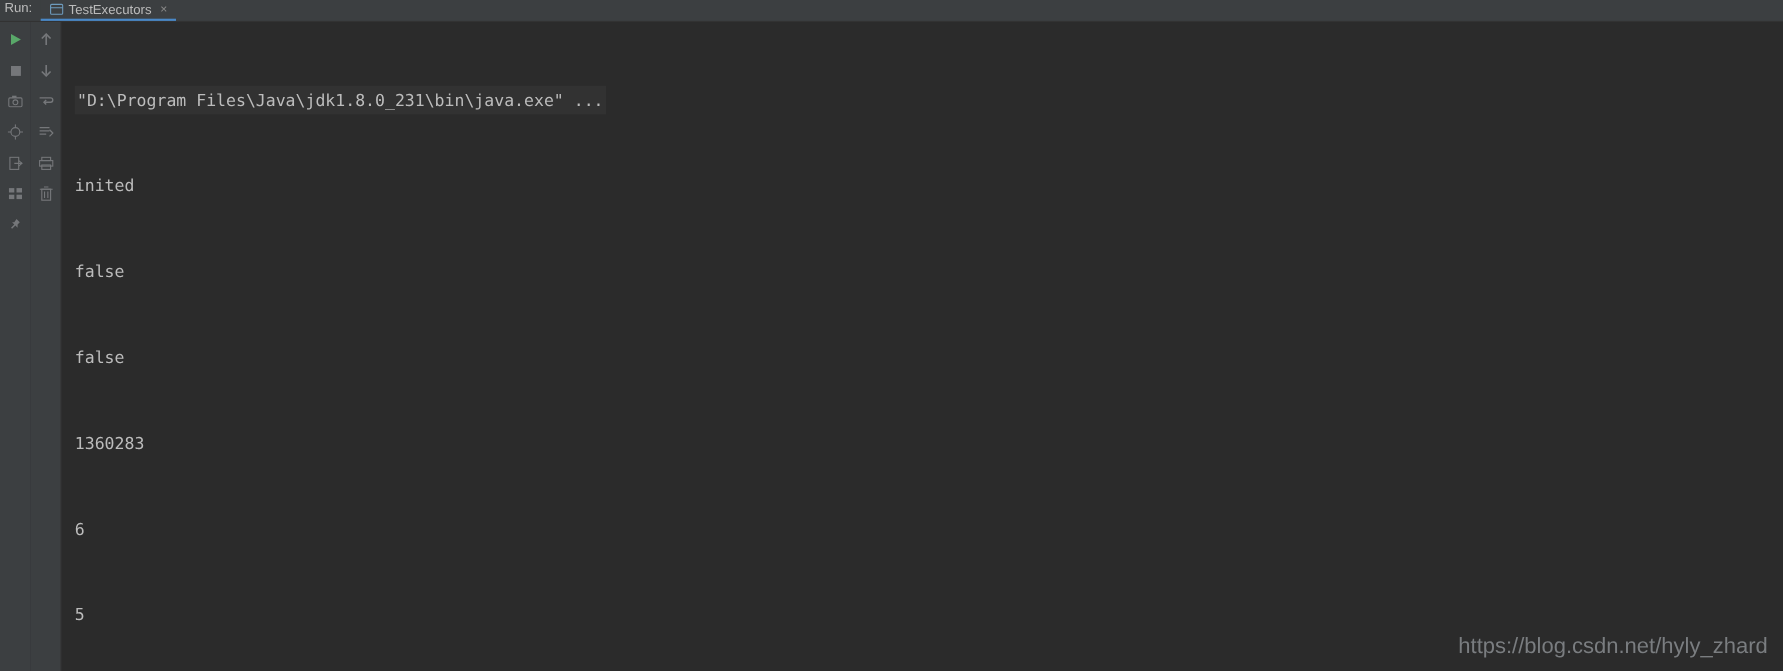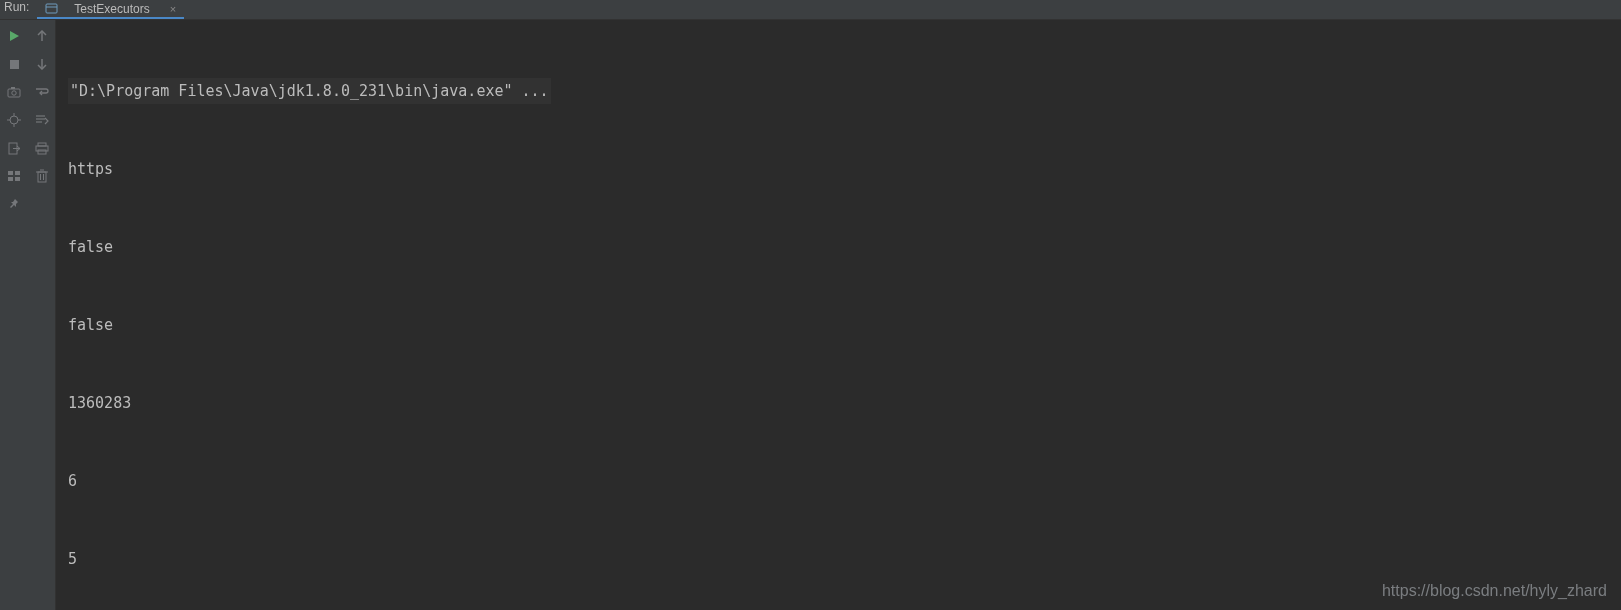--- a/index.html
+++ b/index.html
@@ -31,7 +31,7 @@
     background: #3c3f41;
     border-bottom: 2px solid #4a88c7;
     color: #bbbbbb;
-    gap: 16px;
+    gap: 4px;
   }
   .tab-icon {
     width: 13px;

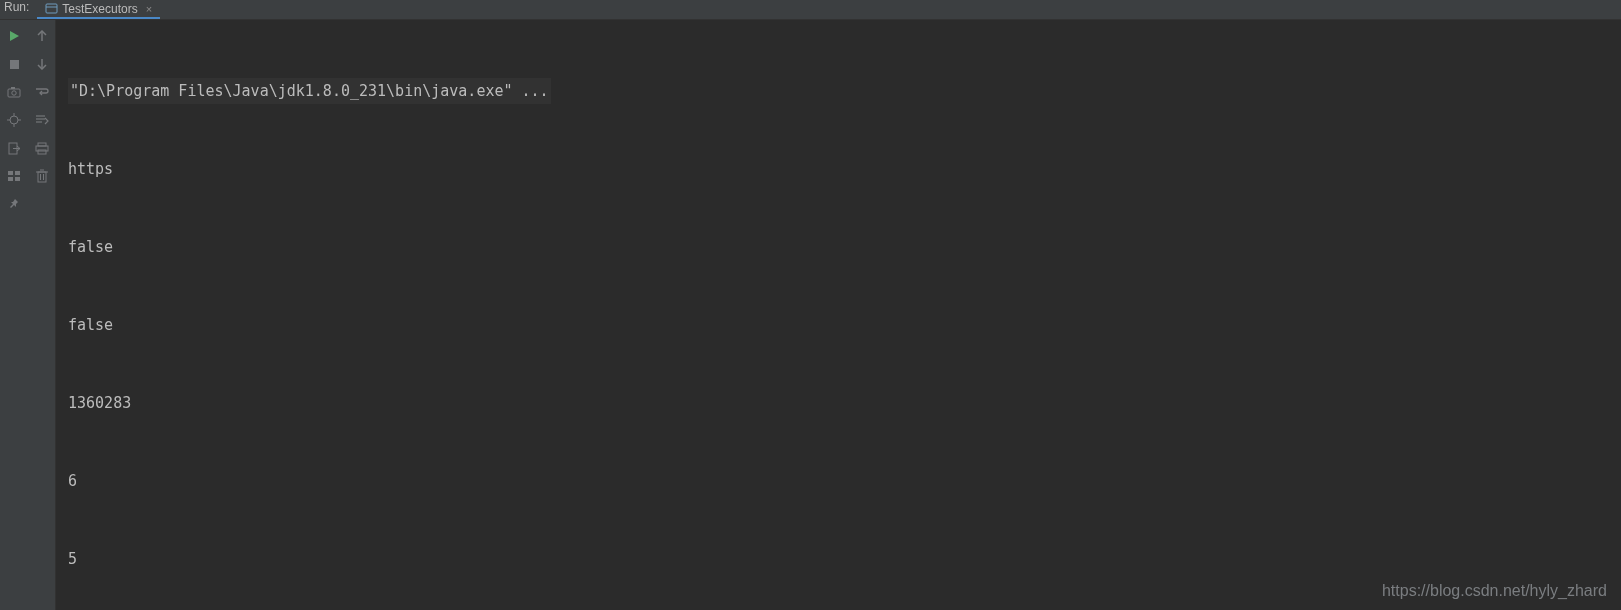--- a/index.html
+++ b/index.html
@@ -223,7 +223,7 @@
 
   <div class="console">
     <div class="cmd-line"><span class="cmd-highlight">"D:\Program Files\Java\jdk1.8.0_231\bin\java.exe" ...</span></div>
-    <div>https</div>
+    <div>inited</div>
     <div>false</div>
     <div>false</div>
     <div>1360283</div>

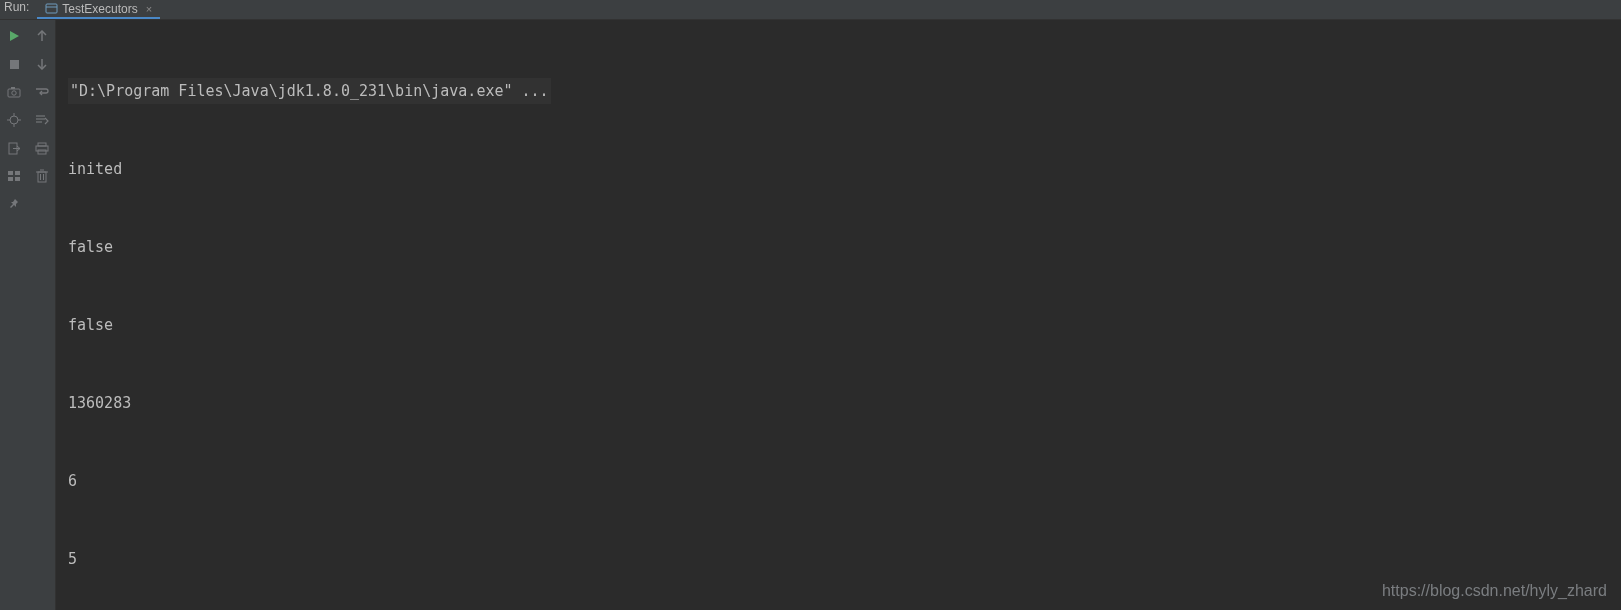--- a/index.html
+++ b/index.html
@@ -104,7 +104,7 @@
     right: 14px;
     bottom: 10px;
     color: #7a7d80;
-    font-size: 16px;
+    font-size: 20px;
     font-family: Arial, sans-serif;
   }
 </style>

